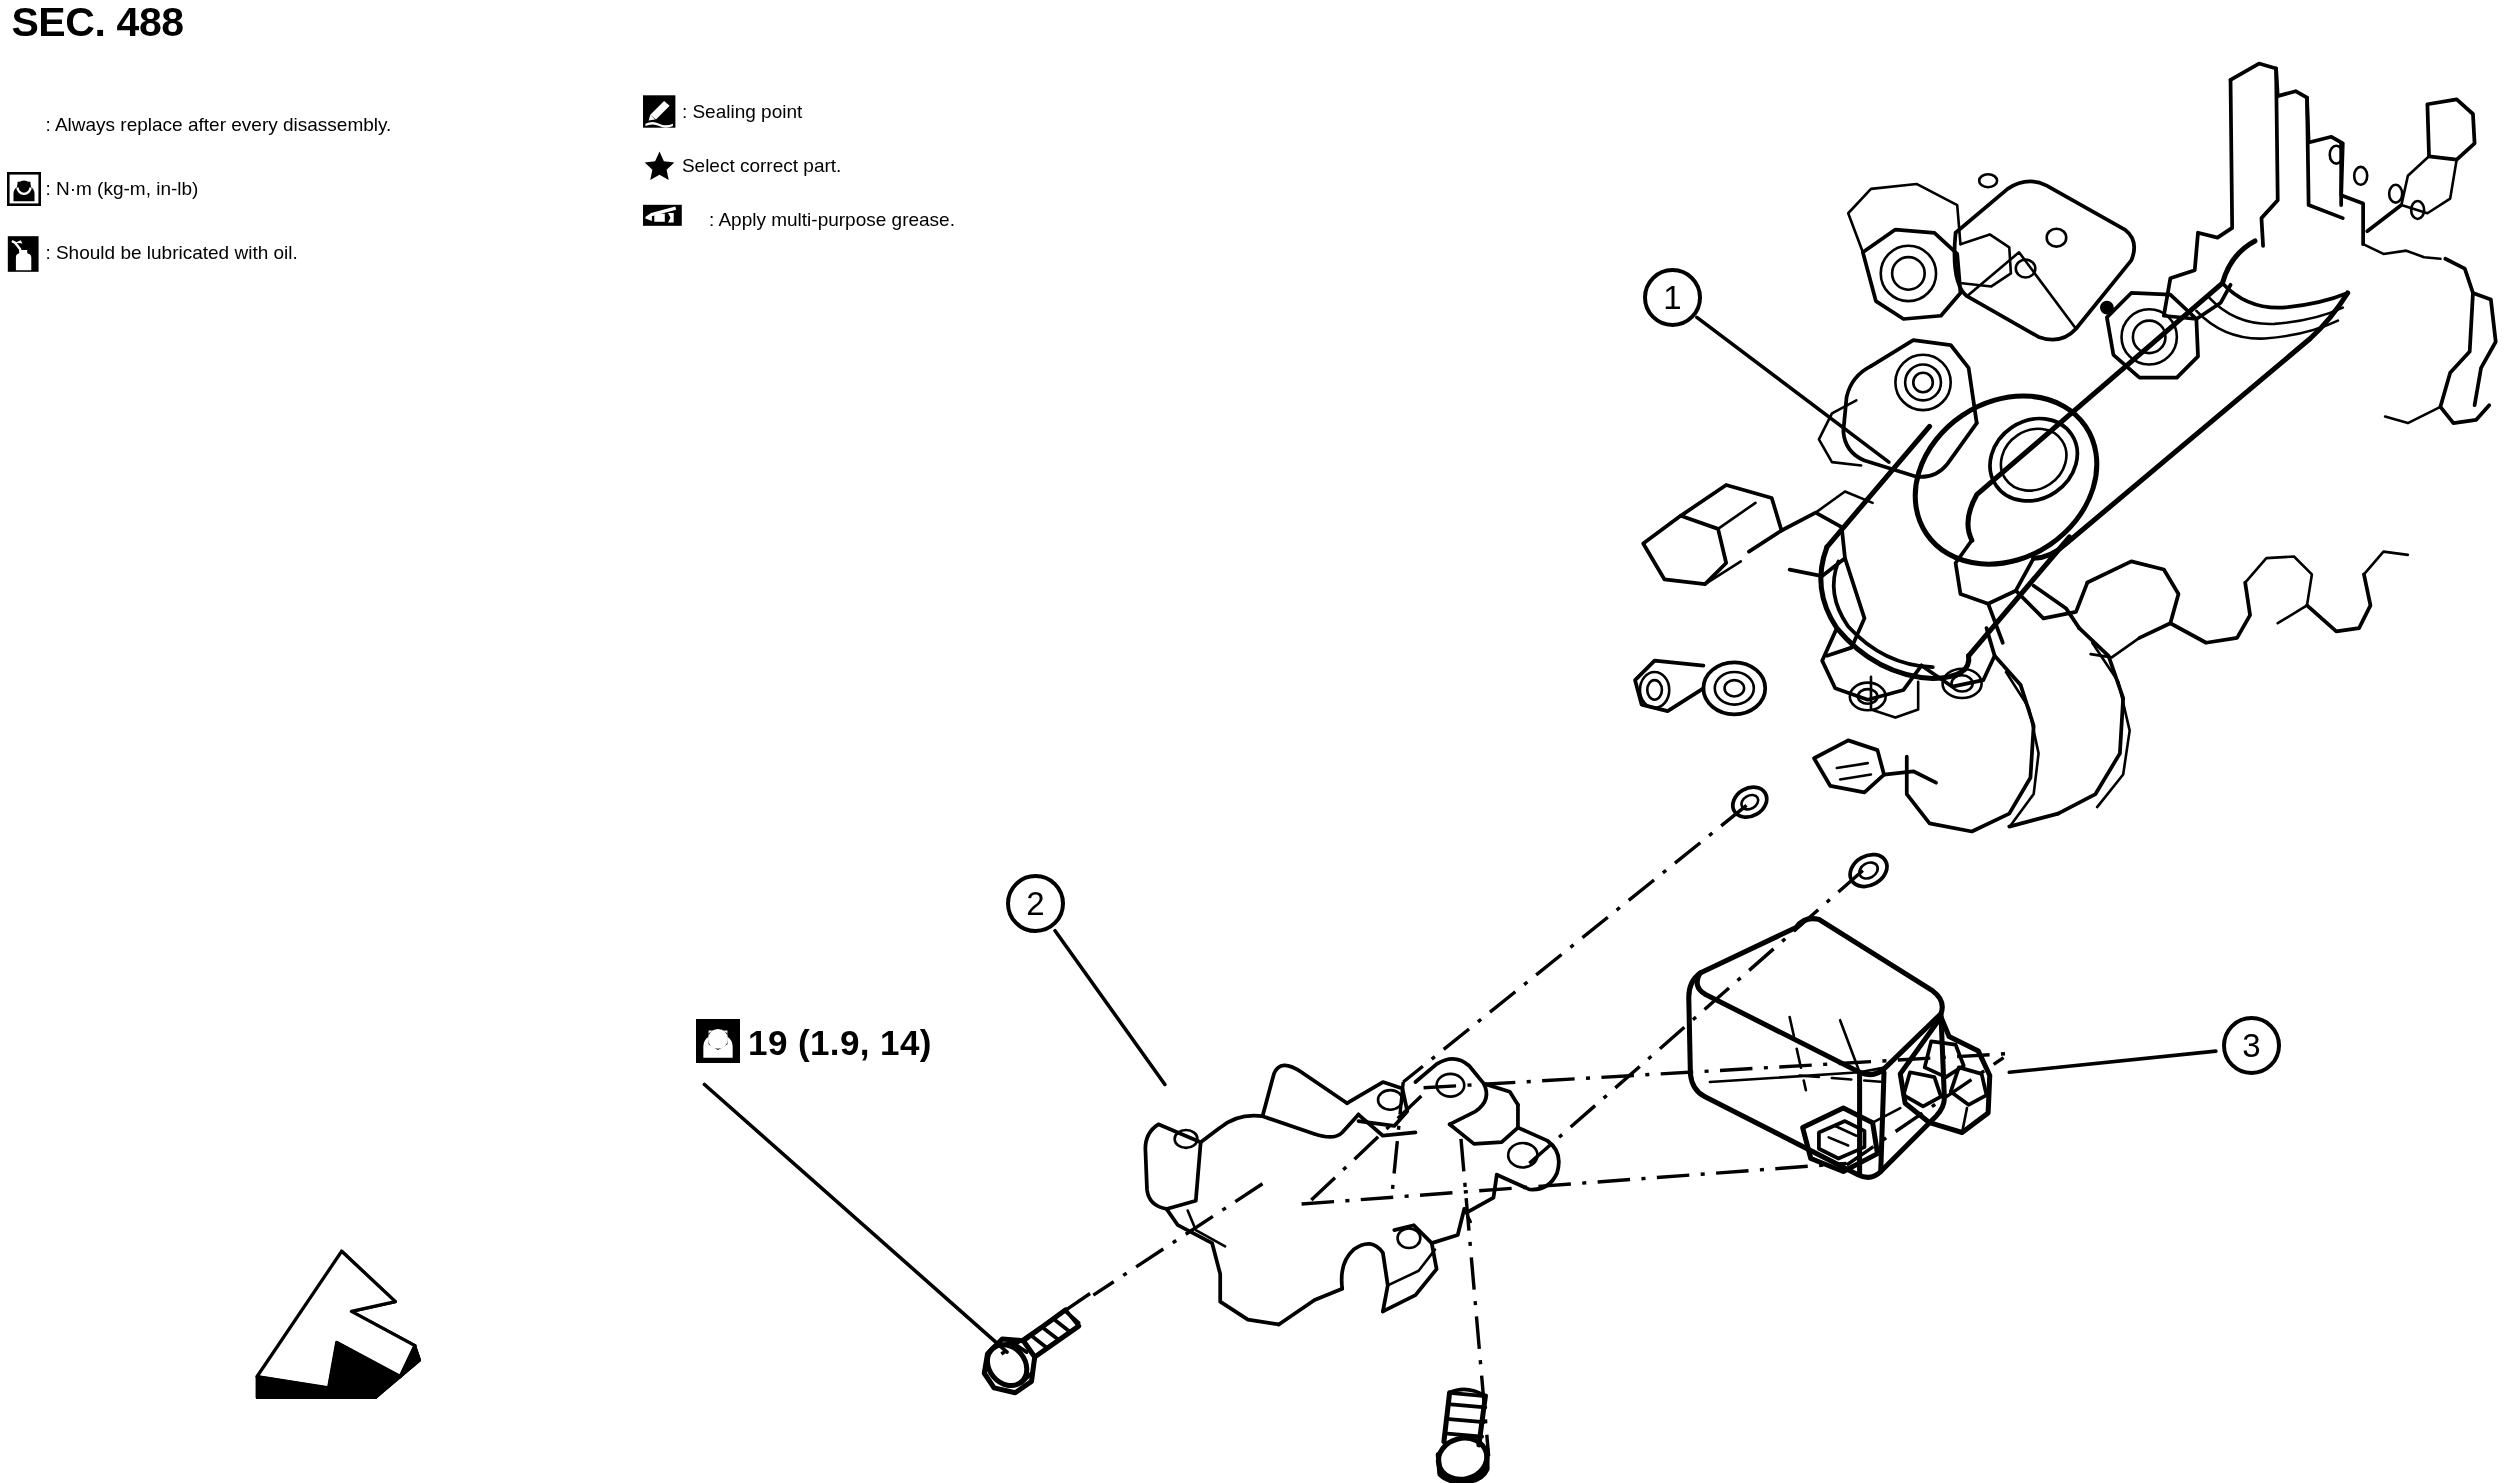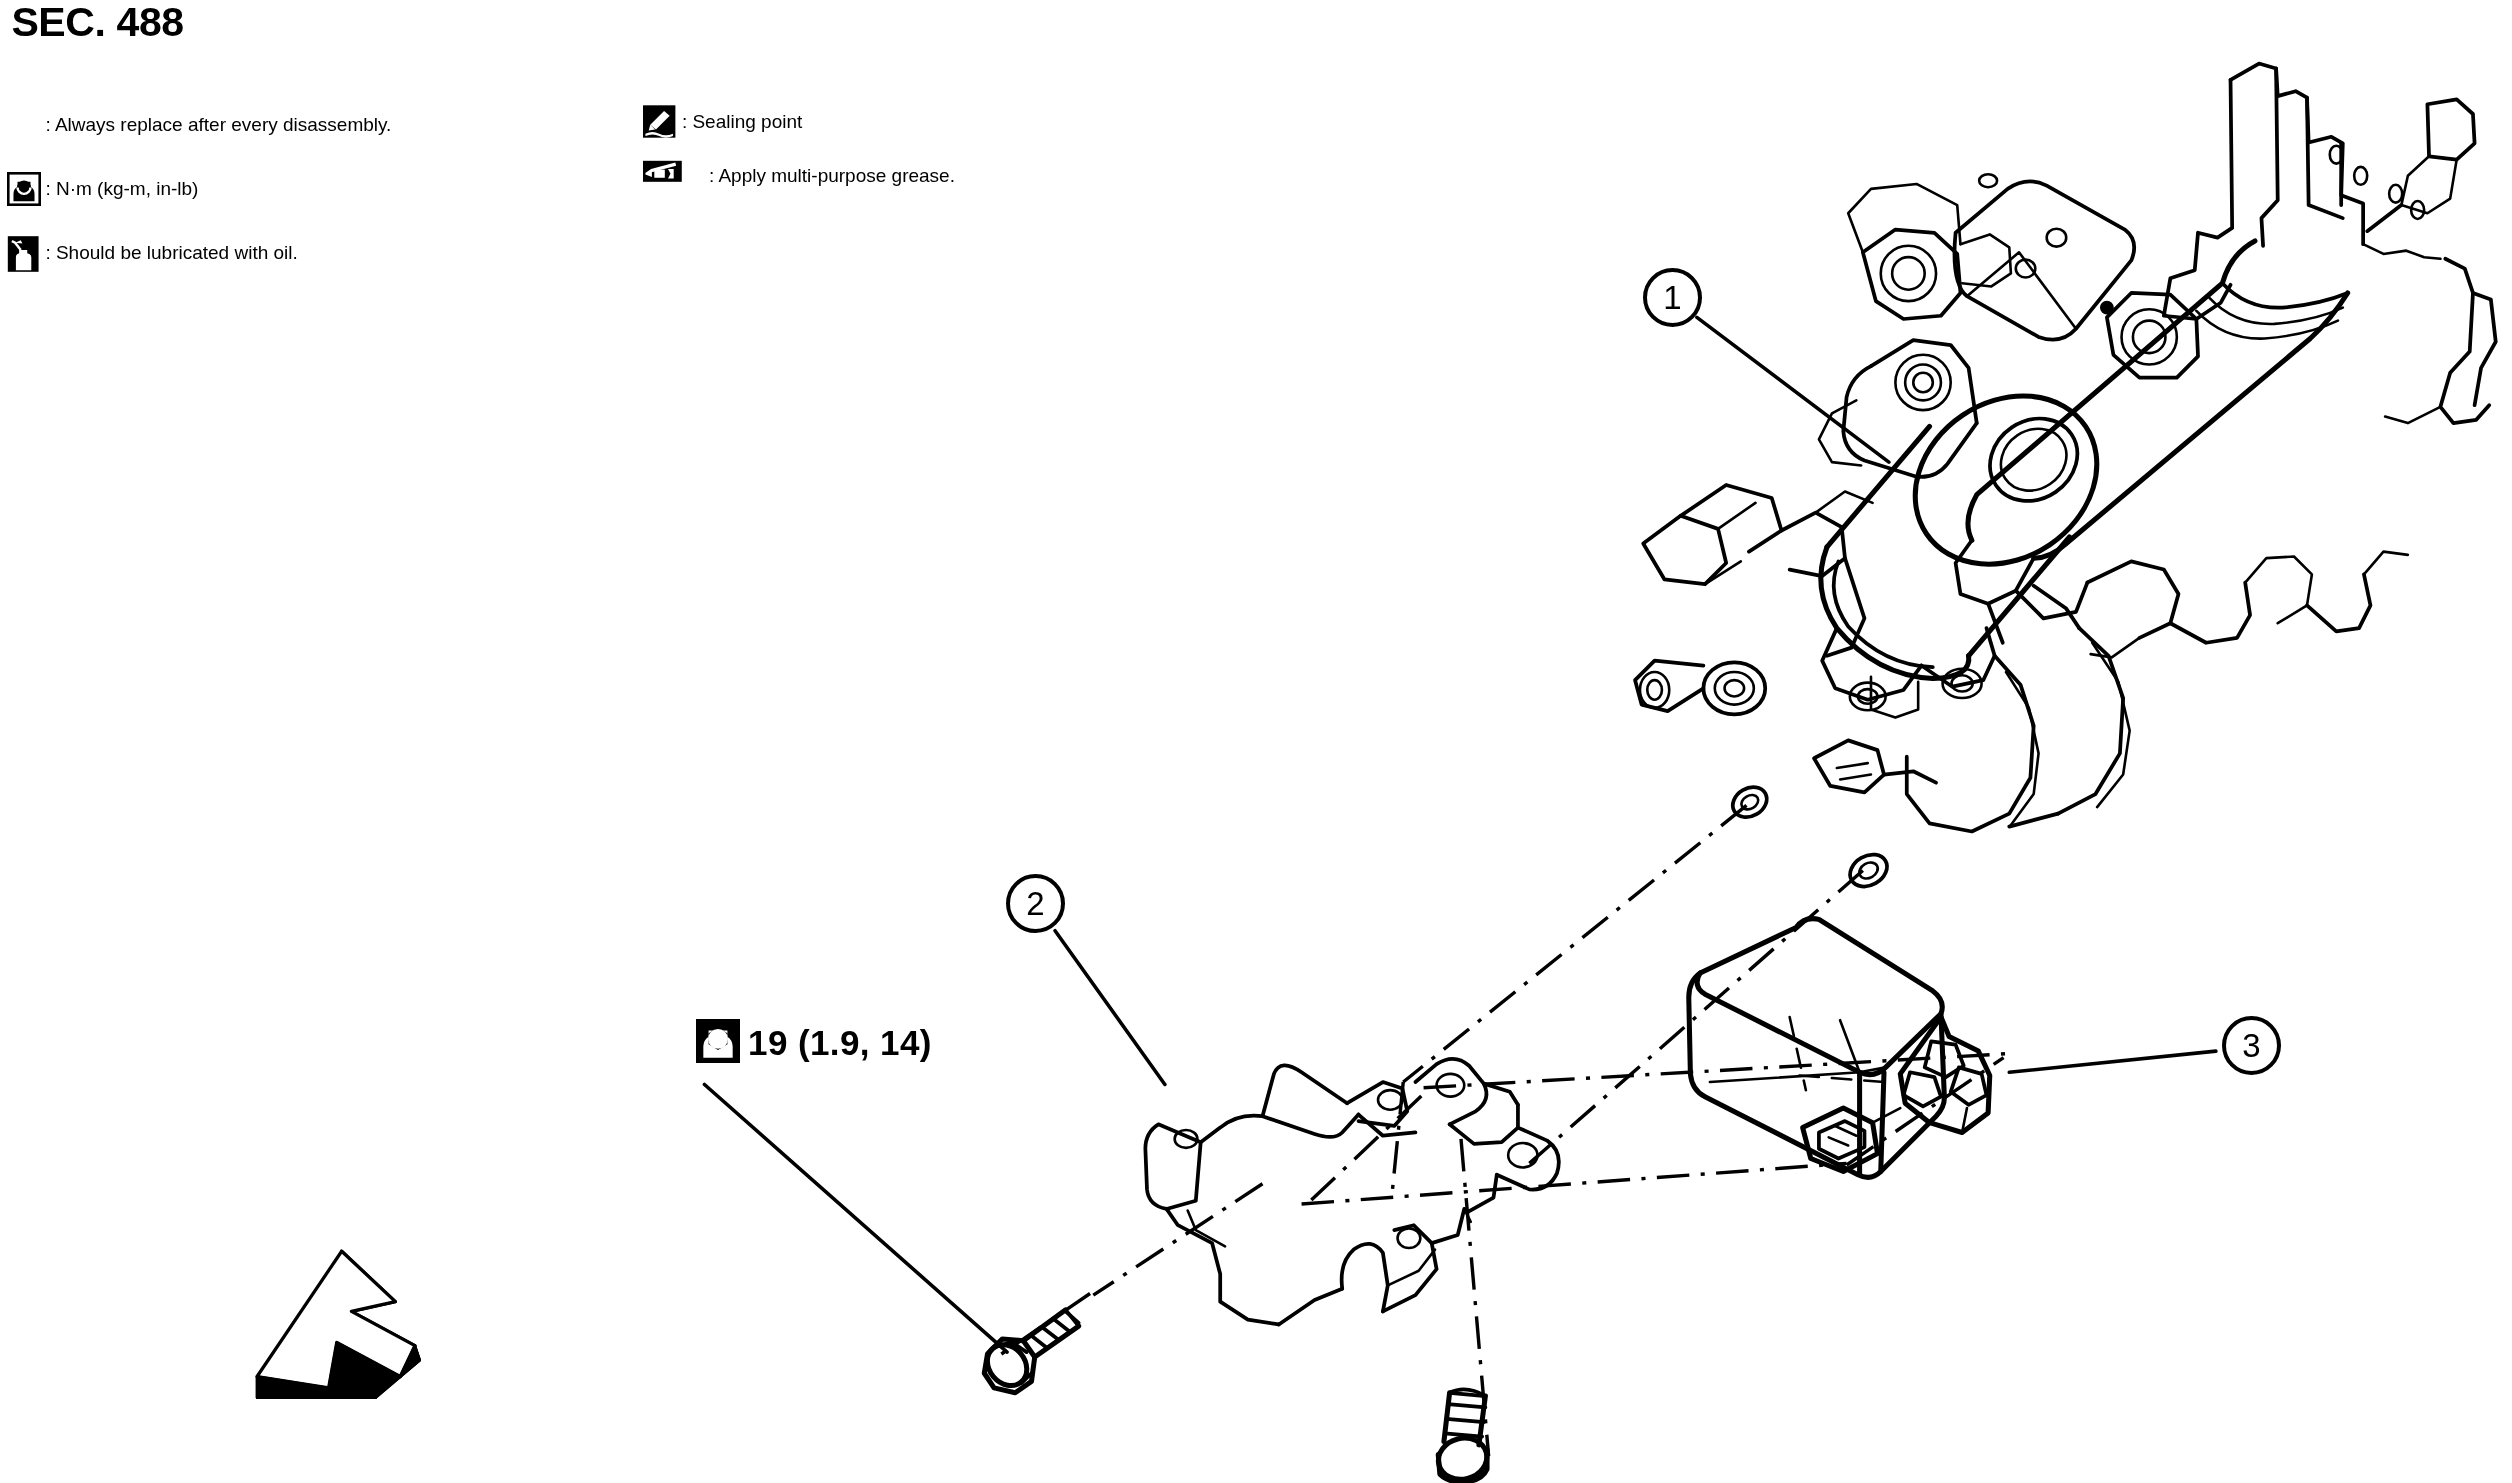--- a/index.html
+++ b/index.html
@@ -23,7 +23,7 @@
   
   .legend-col{position:absolute;}
   #legend-left{left:6.5px;top:109px;width:618px;}
-  #legend-right{left:643px;top:106px;width:618px;}
+  #legend-right{left:643px;top:96px;width:618px;}
 
   .legend-row{
     display:flex;align-items:center;

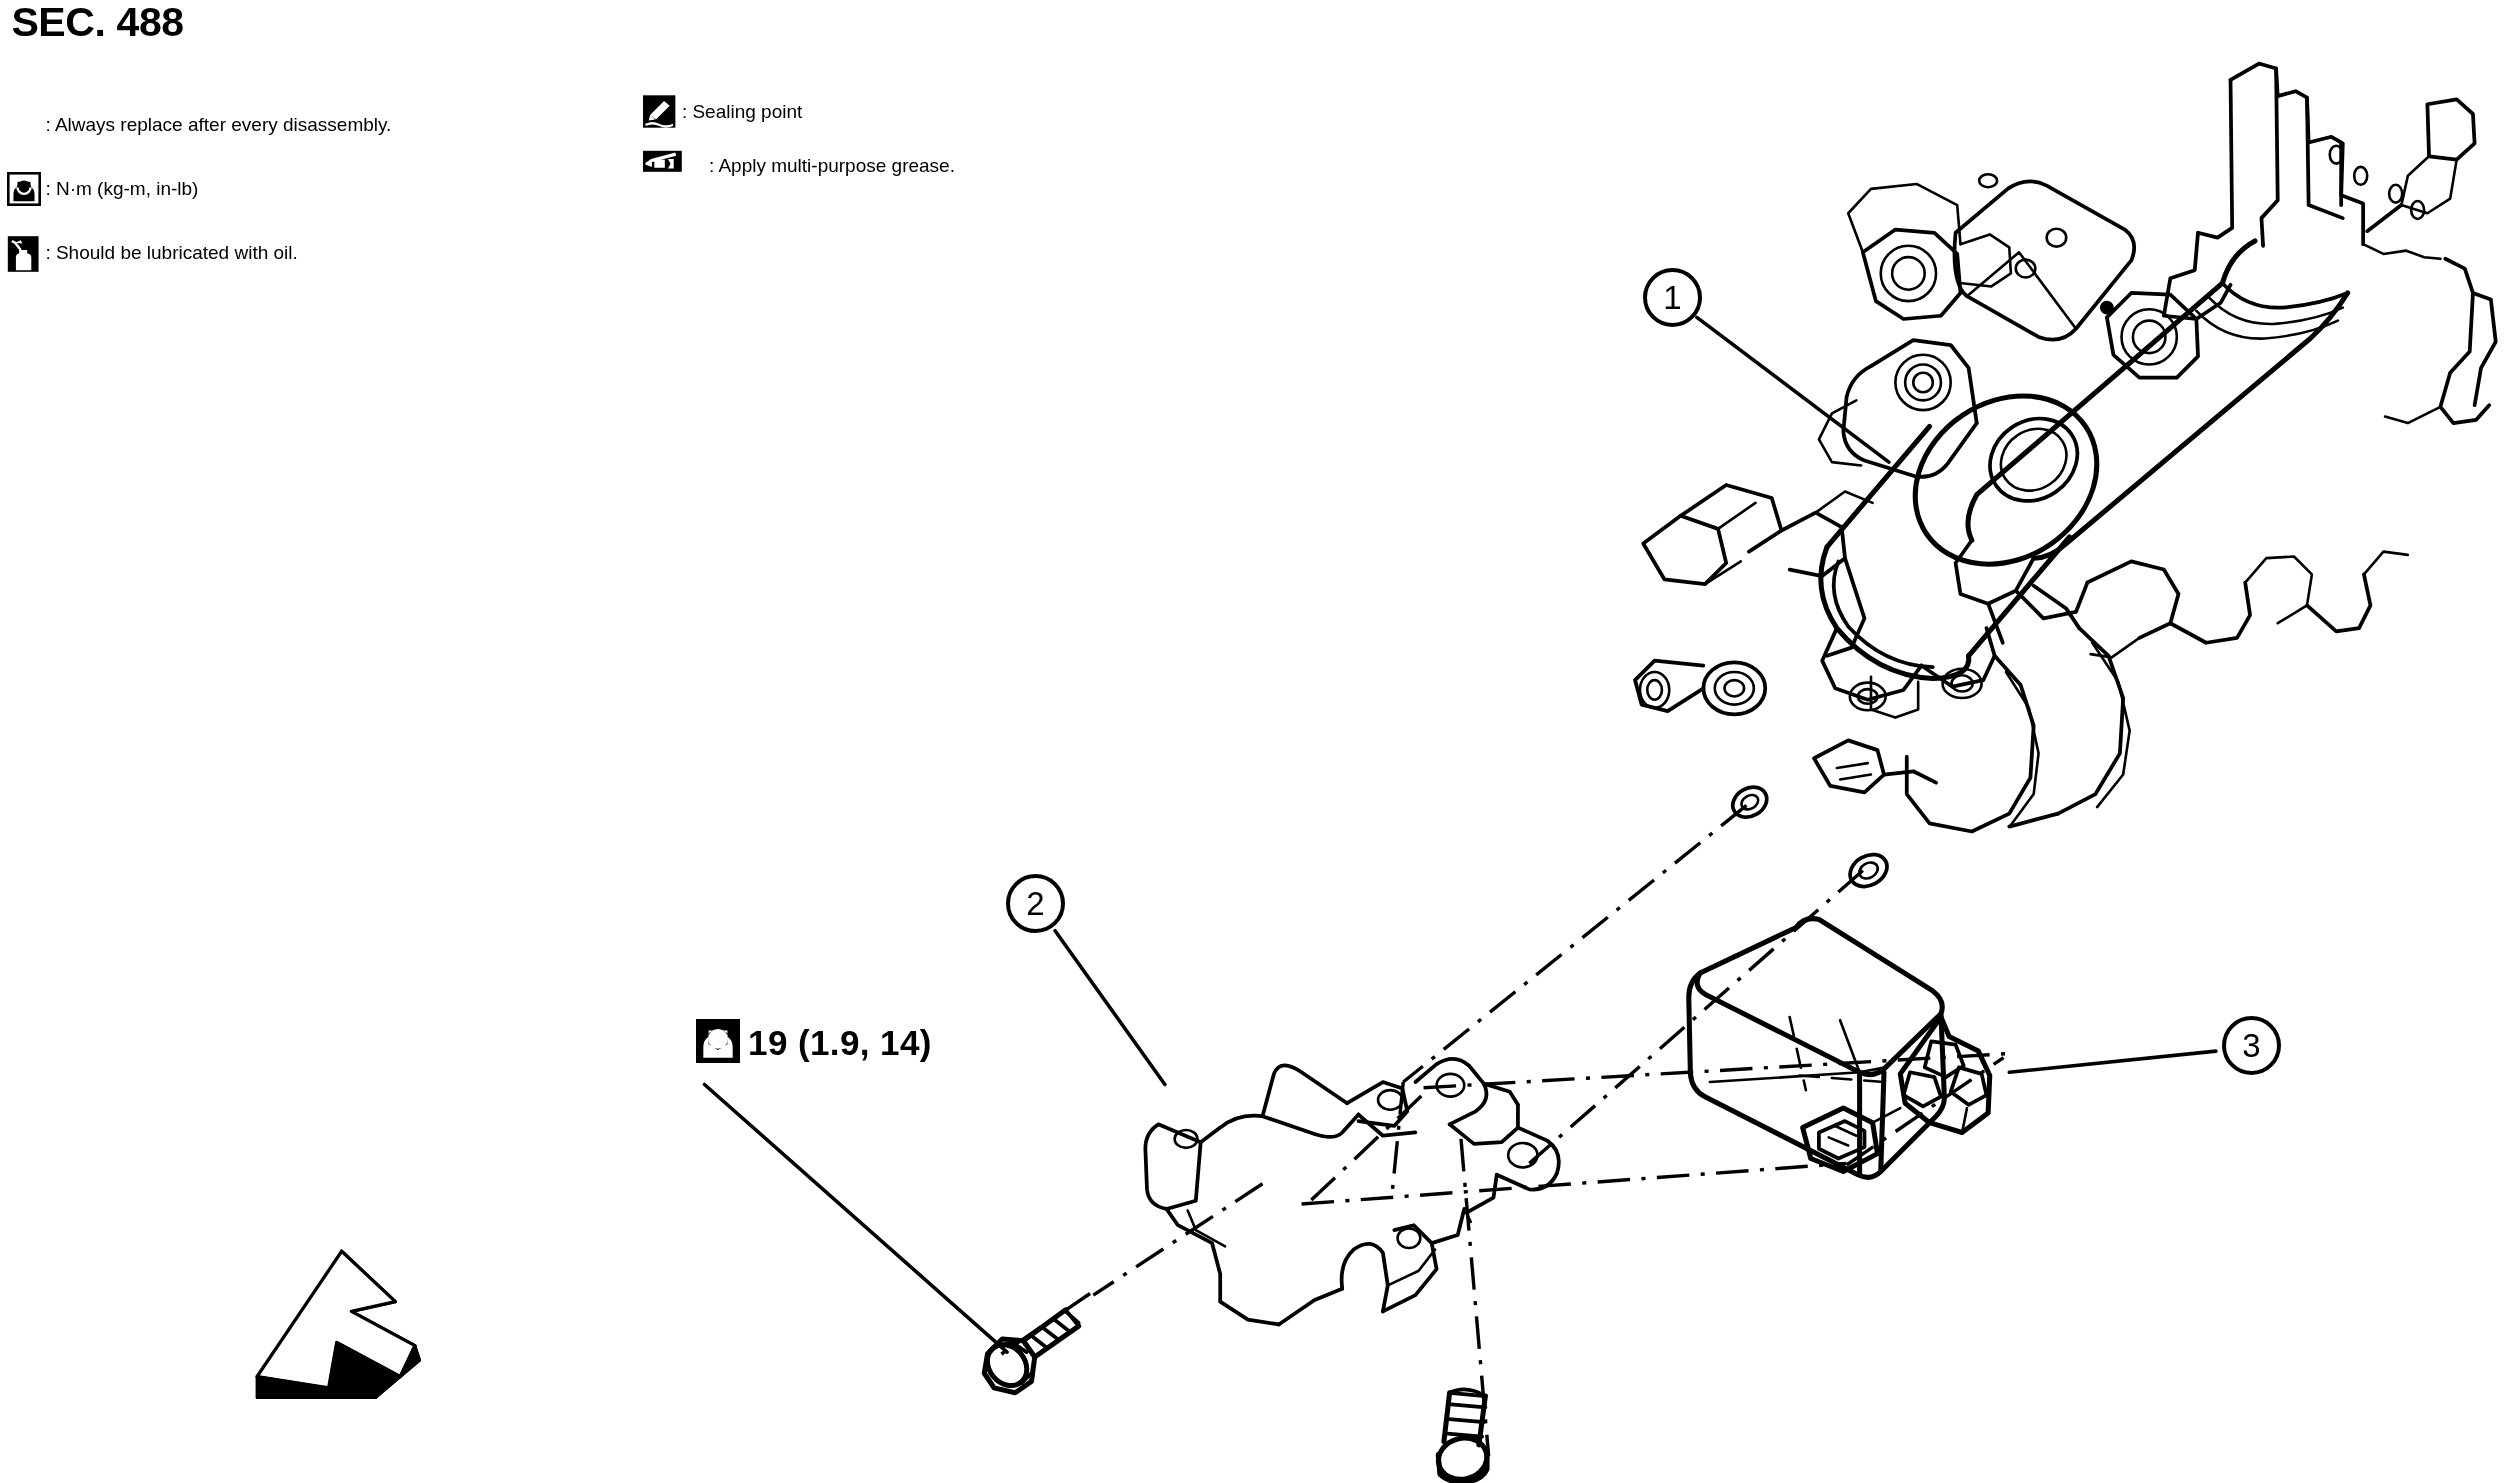--- a/index.html
+++ b/index.html
@@ -142,6 +142,14 @@
       <span class="legend-text">: Sealing point</span>
     </div>
 
+    <div class="legend-row">
+      <span class="legend-ico">
+        <svg width="33" height="33" viewBox="0 0 40 40">
+          <path d="M20 3 L25.3 14.8 L38 16.3 L28.6 25 L31.2 37.6 L20 31.2 L8.8 37.6 L11.4 25 L2 16.3 L14.7 14.8 Z" fill="#000"></path>
+        </svg>
+      </span>
+      <span class="legend-text">Select correct part.</span>
+    </div>
 
     <div class="legend-row" style="margin-top:14.6px;gap:19px;">
       <span class="legend-ico" style="width:42px;">

